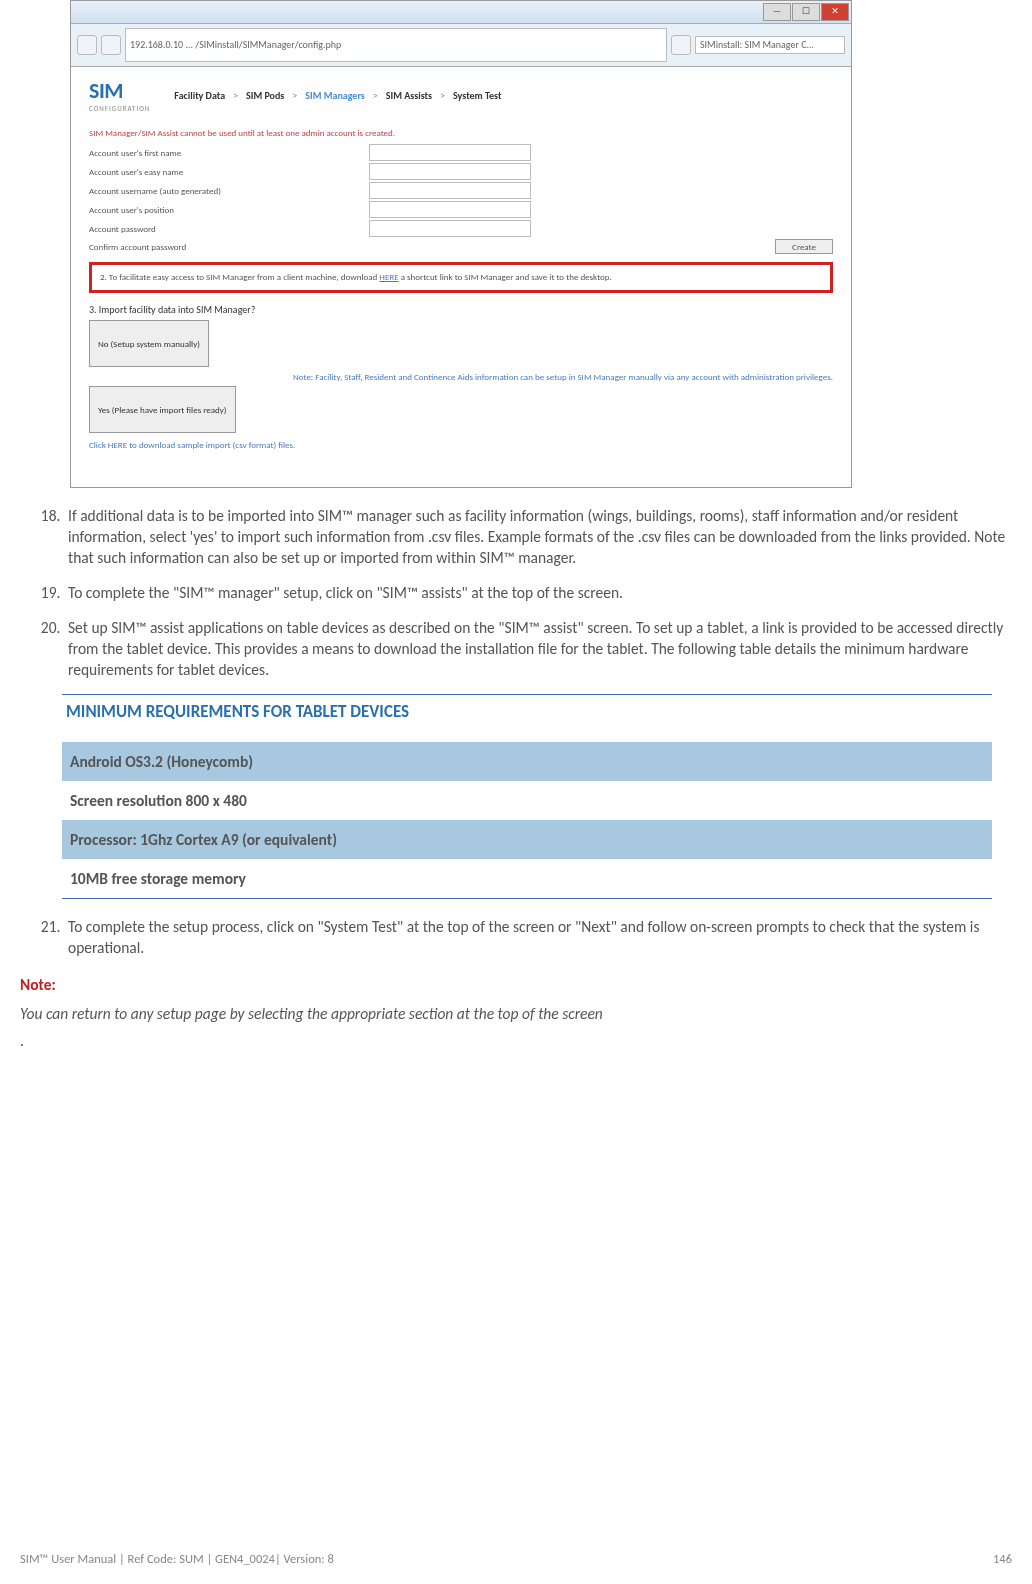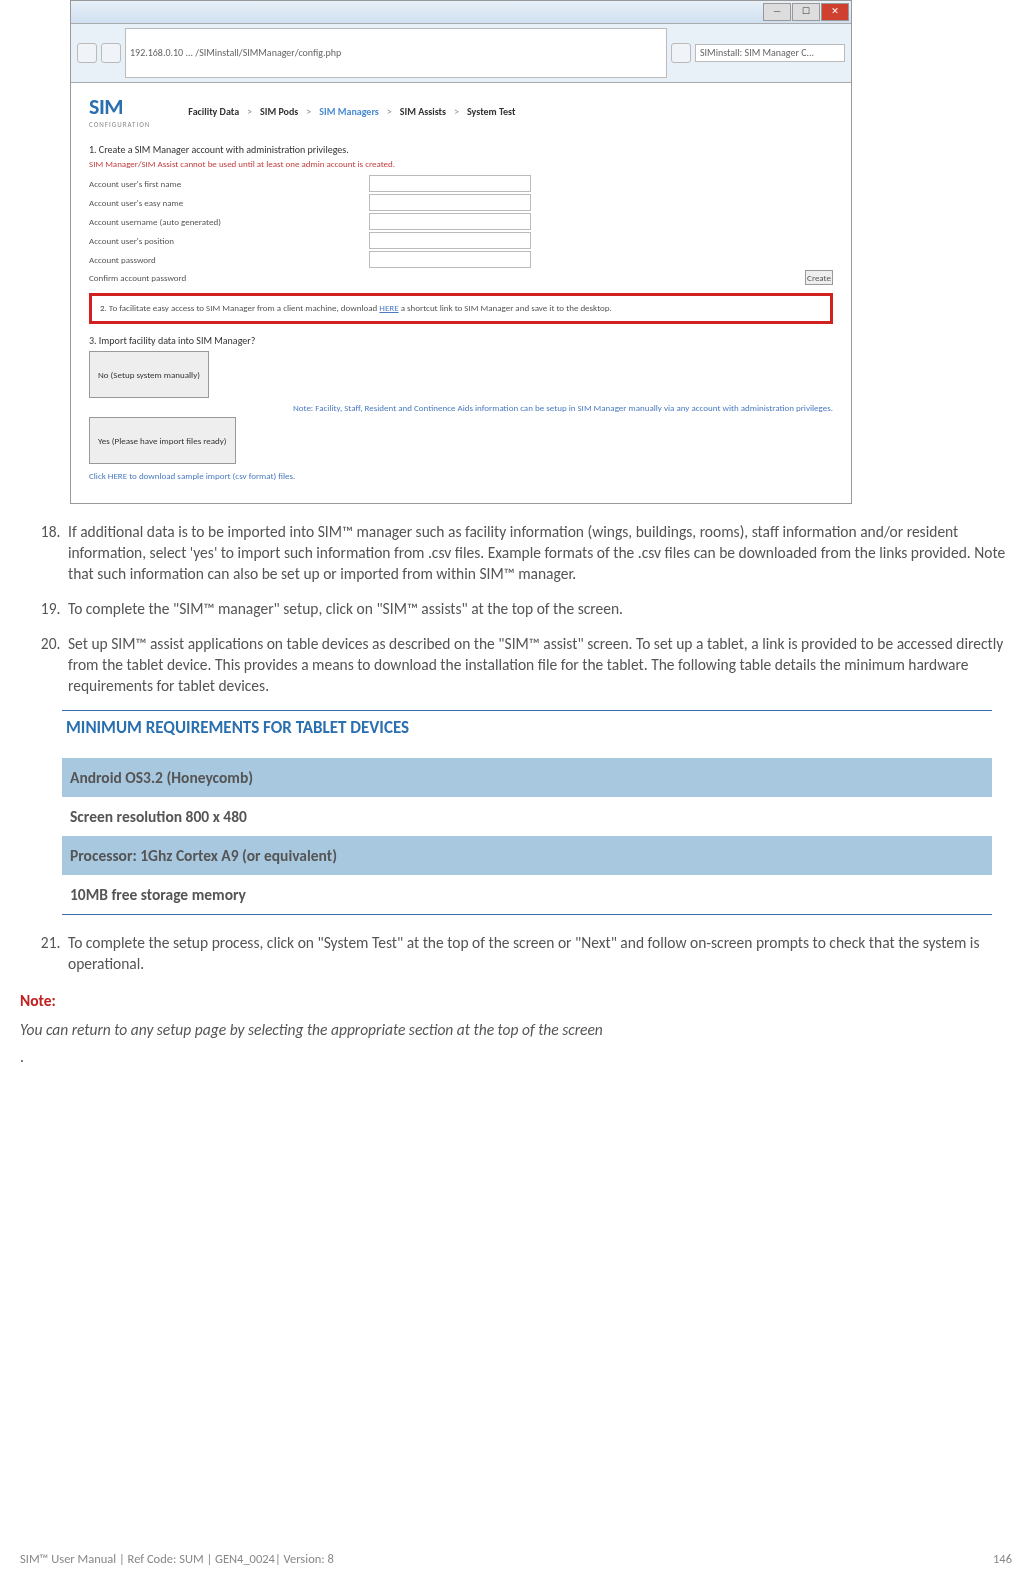--- a/index.html
+++ b/index.html
@@ -65,7 +65,7 @@
     border: 1px solid #bbb;
     height: 16px;
     line-height: 16px;
-    padding: 16px 4px;
+    padding: 8px 4px;
   }
   .addr-search {
     width: 140px;

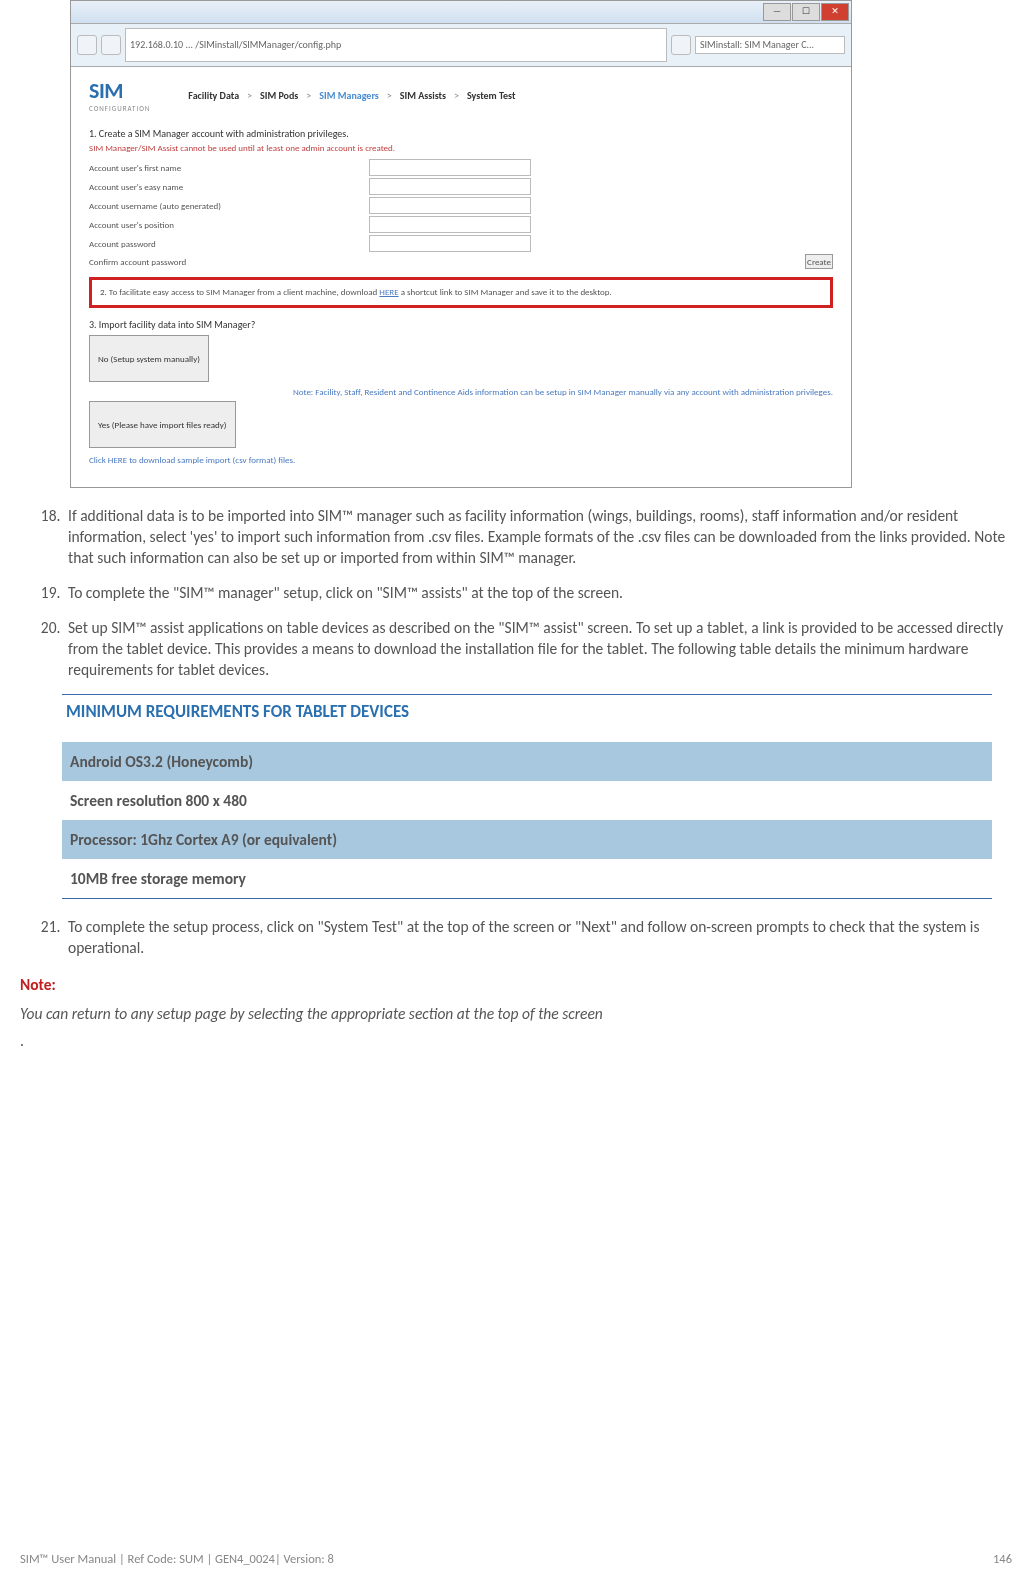--- a/index.html
+++ b/index.html
@@ -76,7 +76,7 @@
     padding: 0 4px;
   }
   .app-body { background: white; padding: 10px 18px; min-height: 400px; }
-  .app-header { display: flex; align-items: center; gap: 38px; margin-bottom: 14px; }
+  .app-header { display: flex; align-items: center; gap: 24px; margin-bottom: 14px; }
   .logo { font-weight: bold; color: #2a6faf; font-size: 22px; letter-spacing: -0.5px; }
   .logo-sub { font-size: 7px; color: #888; letter-spacing: 1px; }
   .nav { display: flex; gap: 8px; font-size: 10px; font-weight: bold; align-items: center; }

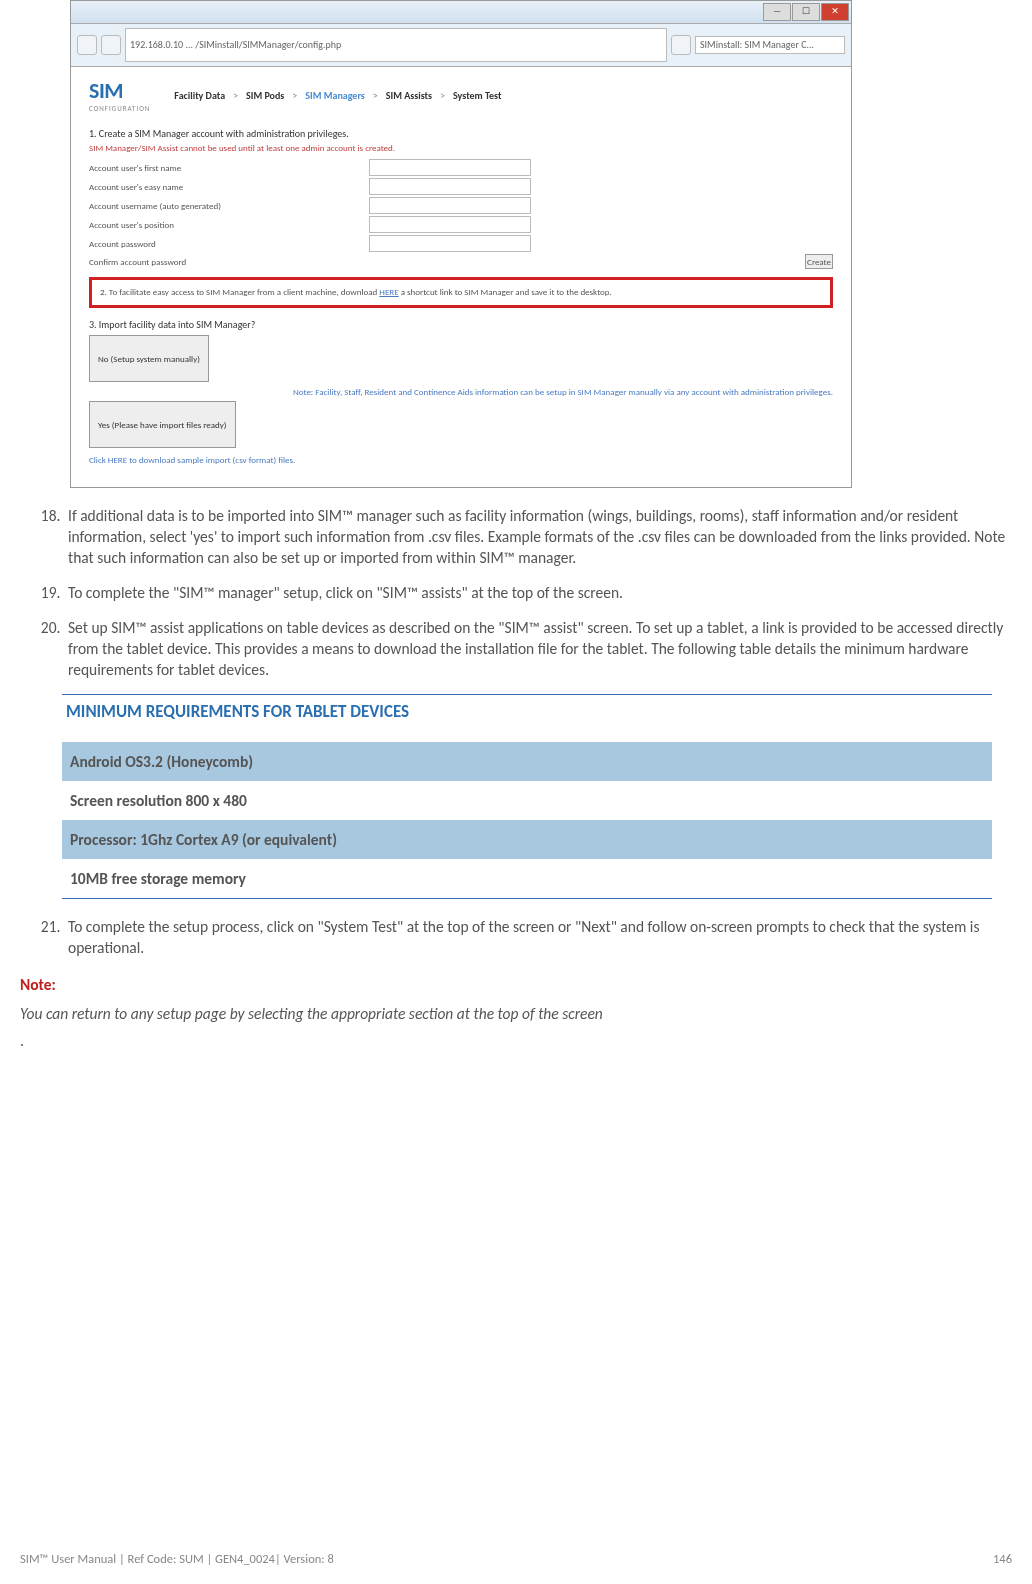--- a/index.html
+++ b/index.html
@@ -179,7 +179,6 @@
         </div>
       </div>
 
-      <div class="section-title">1. Create a SIM Manager account with administration privileges.</div>
       <div class="warn-text">SIM Manager/SIM Assist cannot be used until at least one admin account is created.</div>
       <div class="form-row">
           <div class="label">Account user's first name</div>

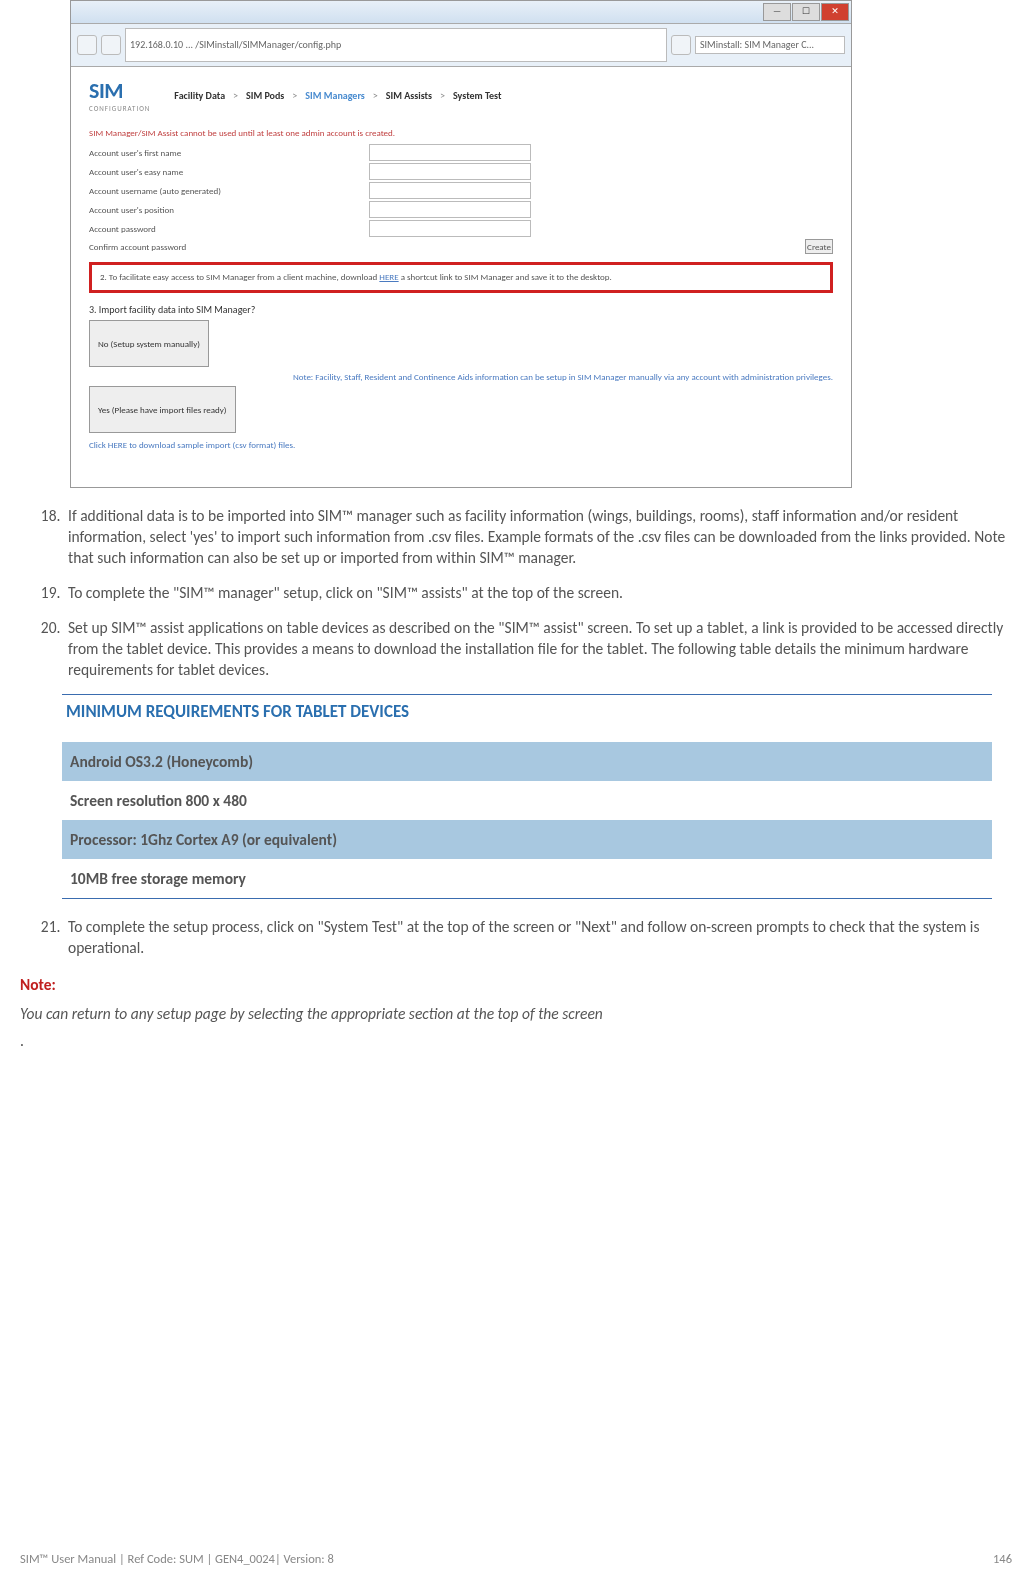--- a/index.html
+++ b/index.html
@@ -88,7 +88,7 @@
   .form-row .label { width: 280px; }
   .form-row .field { width: 160px; height: 15px; background: white; border: 1px solid #bbb; }
   .create-row { display: flex; justify-content: space-between; align-items: center; font-size: 9px; color:#555; margin: 2px 0 8px 0; }
-  .create-btn { border: 1px solid #999; background: #eee; padding: 1px 1px; font-size: 9px; }
+  .create-btn { border: 1px solid #999; background: #eee; padding: 1px 16px; font-size: 9px; }
   .highlight-box { border: 3px solid #d02020; padding: 6px 8px; margin: 6px 0 10px 0; font-size: 9px; color: #555; line-height: 1.4; }
   .highlight-box .link { color: #4a7ac0; text-decoration: underline; }
   .imp-btn { border: 1px solid #999; background: #eee; padding: 17px 8px; font-size: 9px; display: inline-block; margin: 2px 0; }

